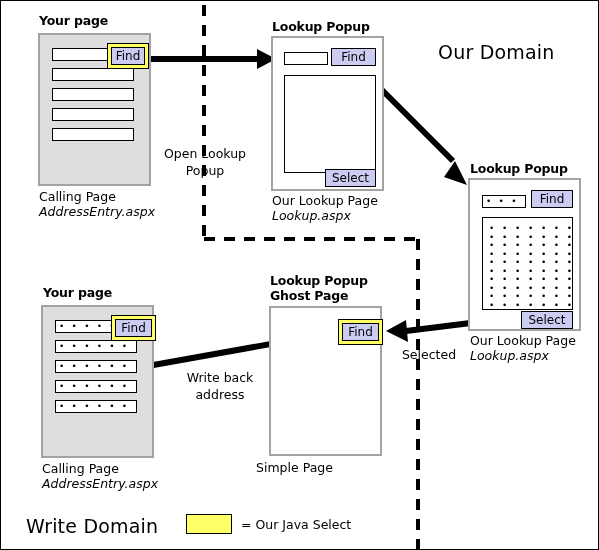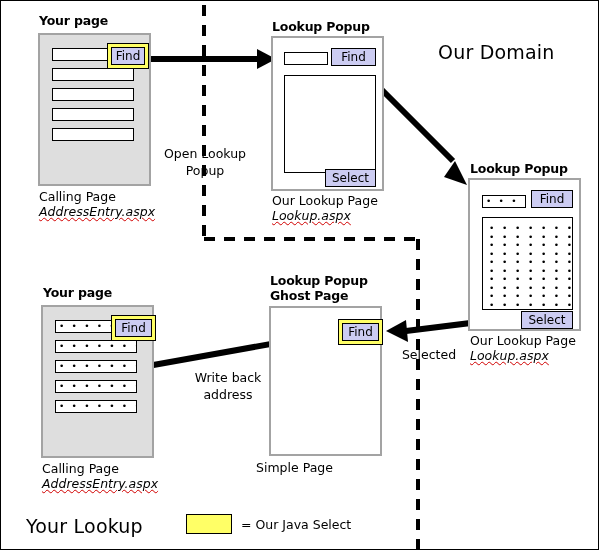--- a/index.html
+++ b/index.html
@@ -44,7 +44,6 @@
   }
   .caption .fname {
     font-style: italic;
-    text-decoration: underline;
     text-decoration-color: #d10000;
     text-decoration-style: wavy;
     text-decoration-thickness: 1px;

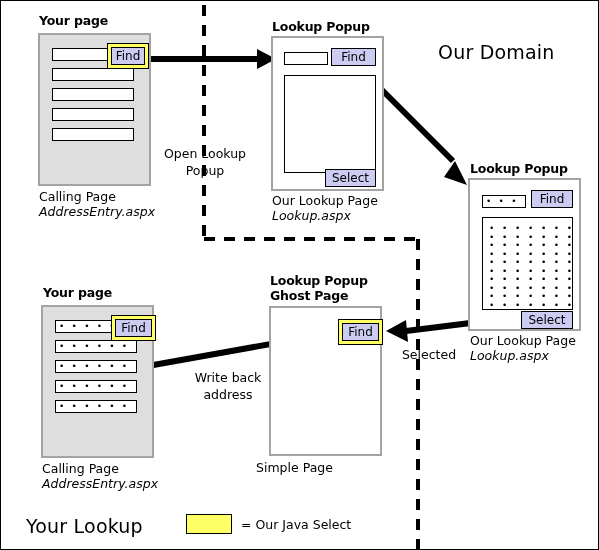--- a/index.html
+++ b/index.html
@@ -282,7 +282,7 @@
 
   <div class="flow-text" style="left:393px; top:345px; width:70px;">Selected</div>
 
-  <div class="flow-text" style="left:184px; top:368px; width:86px;">Write back
+  <div class="flow-text" style="left:176px; top:368px; width:86px;">Write back
 address</div>
 
   <div class="domain-label" style="left:437px; top:40px;">Our Domain</div>

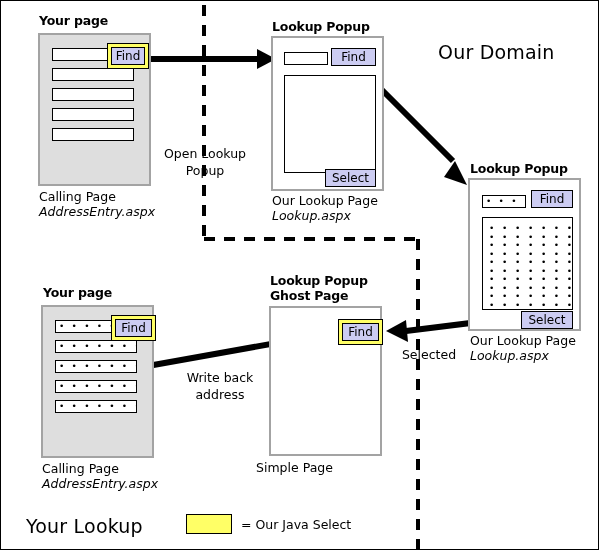--- a/index.html
+++ b/index.html
@@ -287,7 +287,7 @@
 
   <div class="domain-label" style="left:437px; top:40px;">Our Domain</div>
 
-  <div class="domain-label" style="left:25px; top:514px;">Your Lookup</div>
+  <div class="domain-label" style="left:25px; top:514px;">Write Domain</div>
 
   <div class="legend-swatch" style="left:185px; top:513px; width:46px; height:20px;"></div>
   <div class="legend-text" style="left:240px; top:516px;">= Our Java Select</div>

